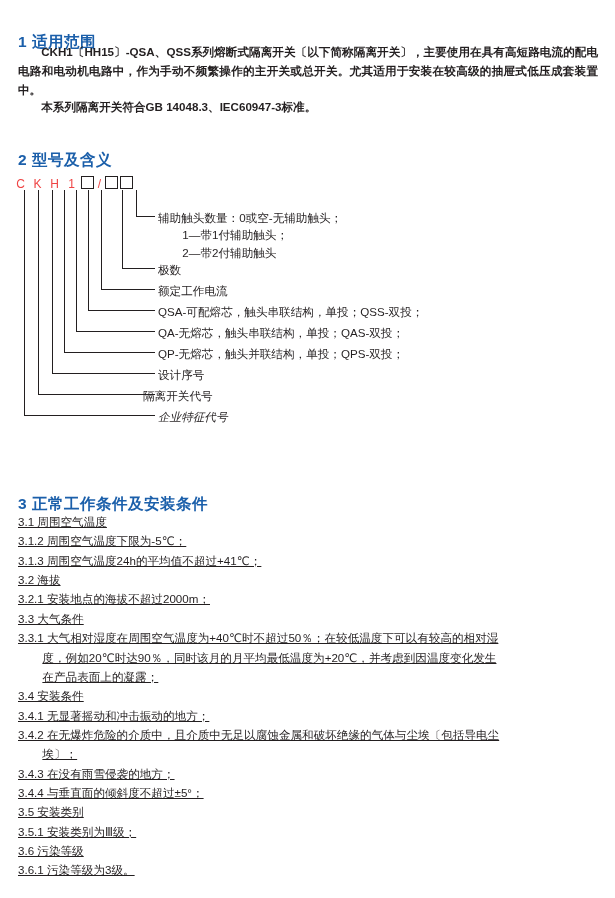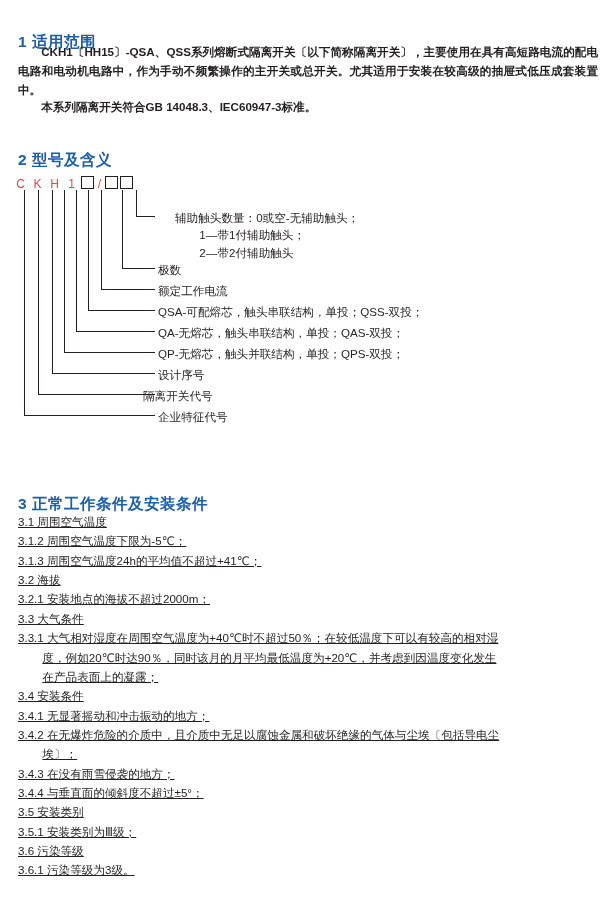--- a/index.html
+++ b/index.html
@@ -127,7 +127,7 @@
   <div class="vline" style="left:24px; top:190px; height:225px;"></div>
   <div class="hline" style="left:24px; top:415px; width:131px;"></div>
 
-  <div class="leg" style="left:158px; top:209px;margin-left:17px;">
+  <div class="leg" style="left:158px; top:209px;">
     <span class="sub">辅助触头数量：0或空-无辅助触头；</span>
     <span class="sub" style="padding-left:2.1em;">1—带1付辅助触头；</span>
     <span class="sub" style="padding-left:2.1em;">2—带2付辅助触头</span>

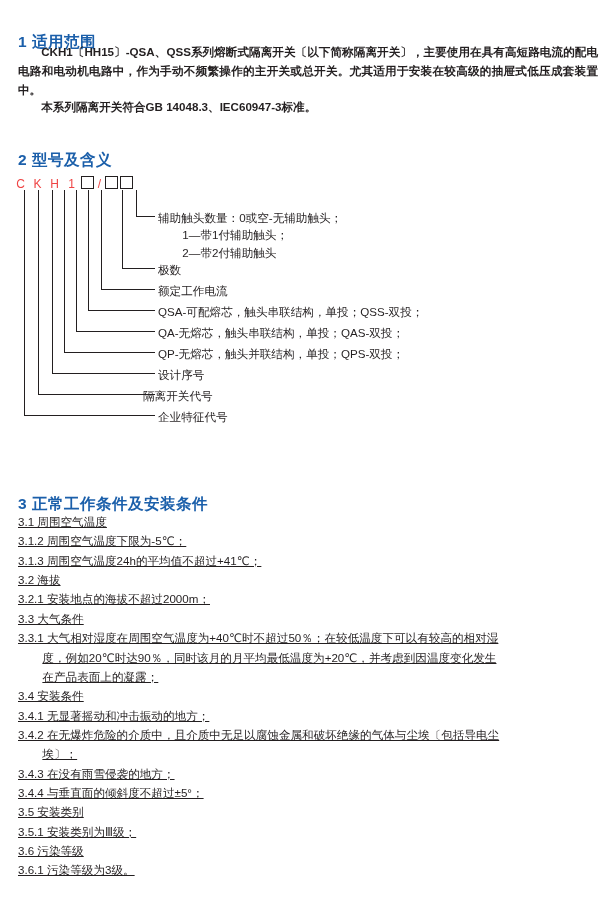--- a/index.html
+++ b/index.html
@@ -161,7 +161,7 @@
     <span class="sub">隔离开关代号</span>
   </div>
 
-  <div class="leg" style="left:158px; top:408px;">
+  <div class="leg" style="left:158px; top:408px;font-style:italic;">
     <span class="sub">企业特征代号</span>
   </div>
 

